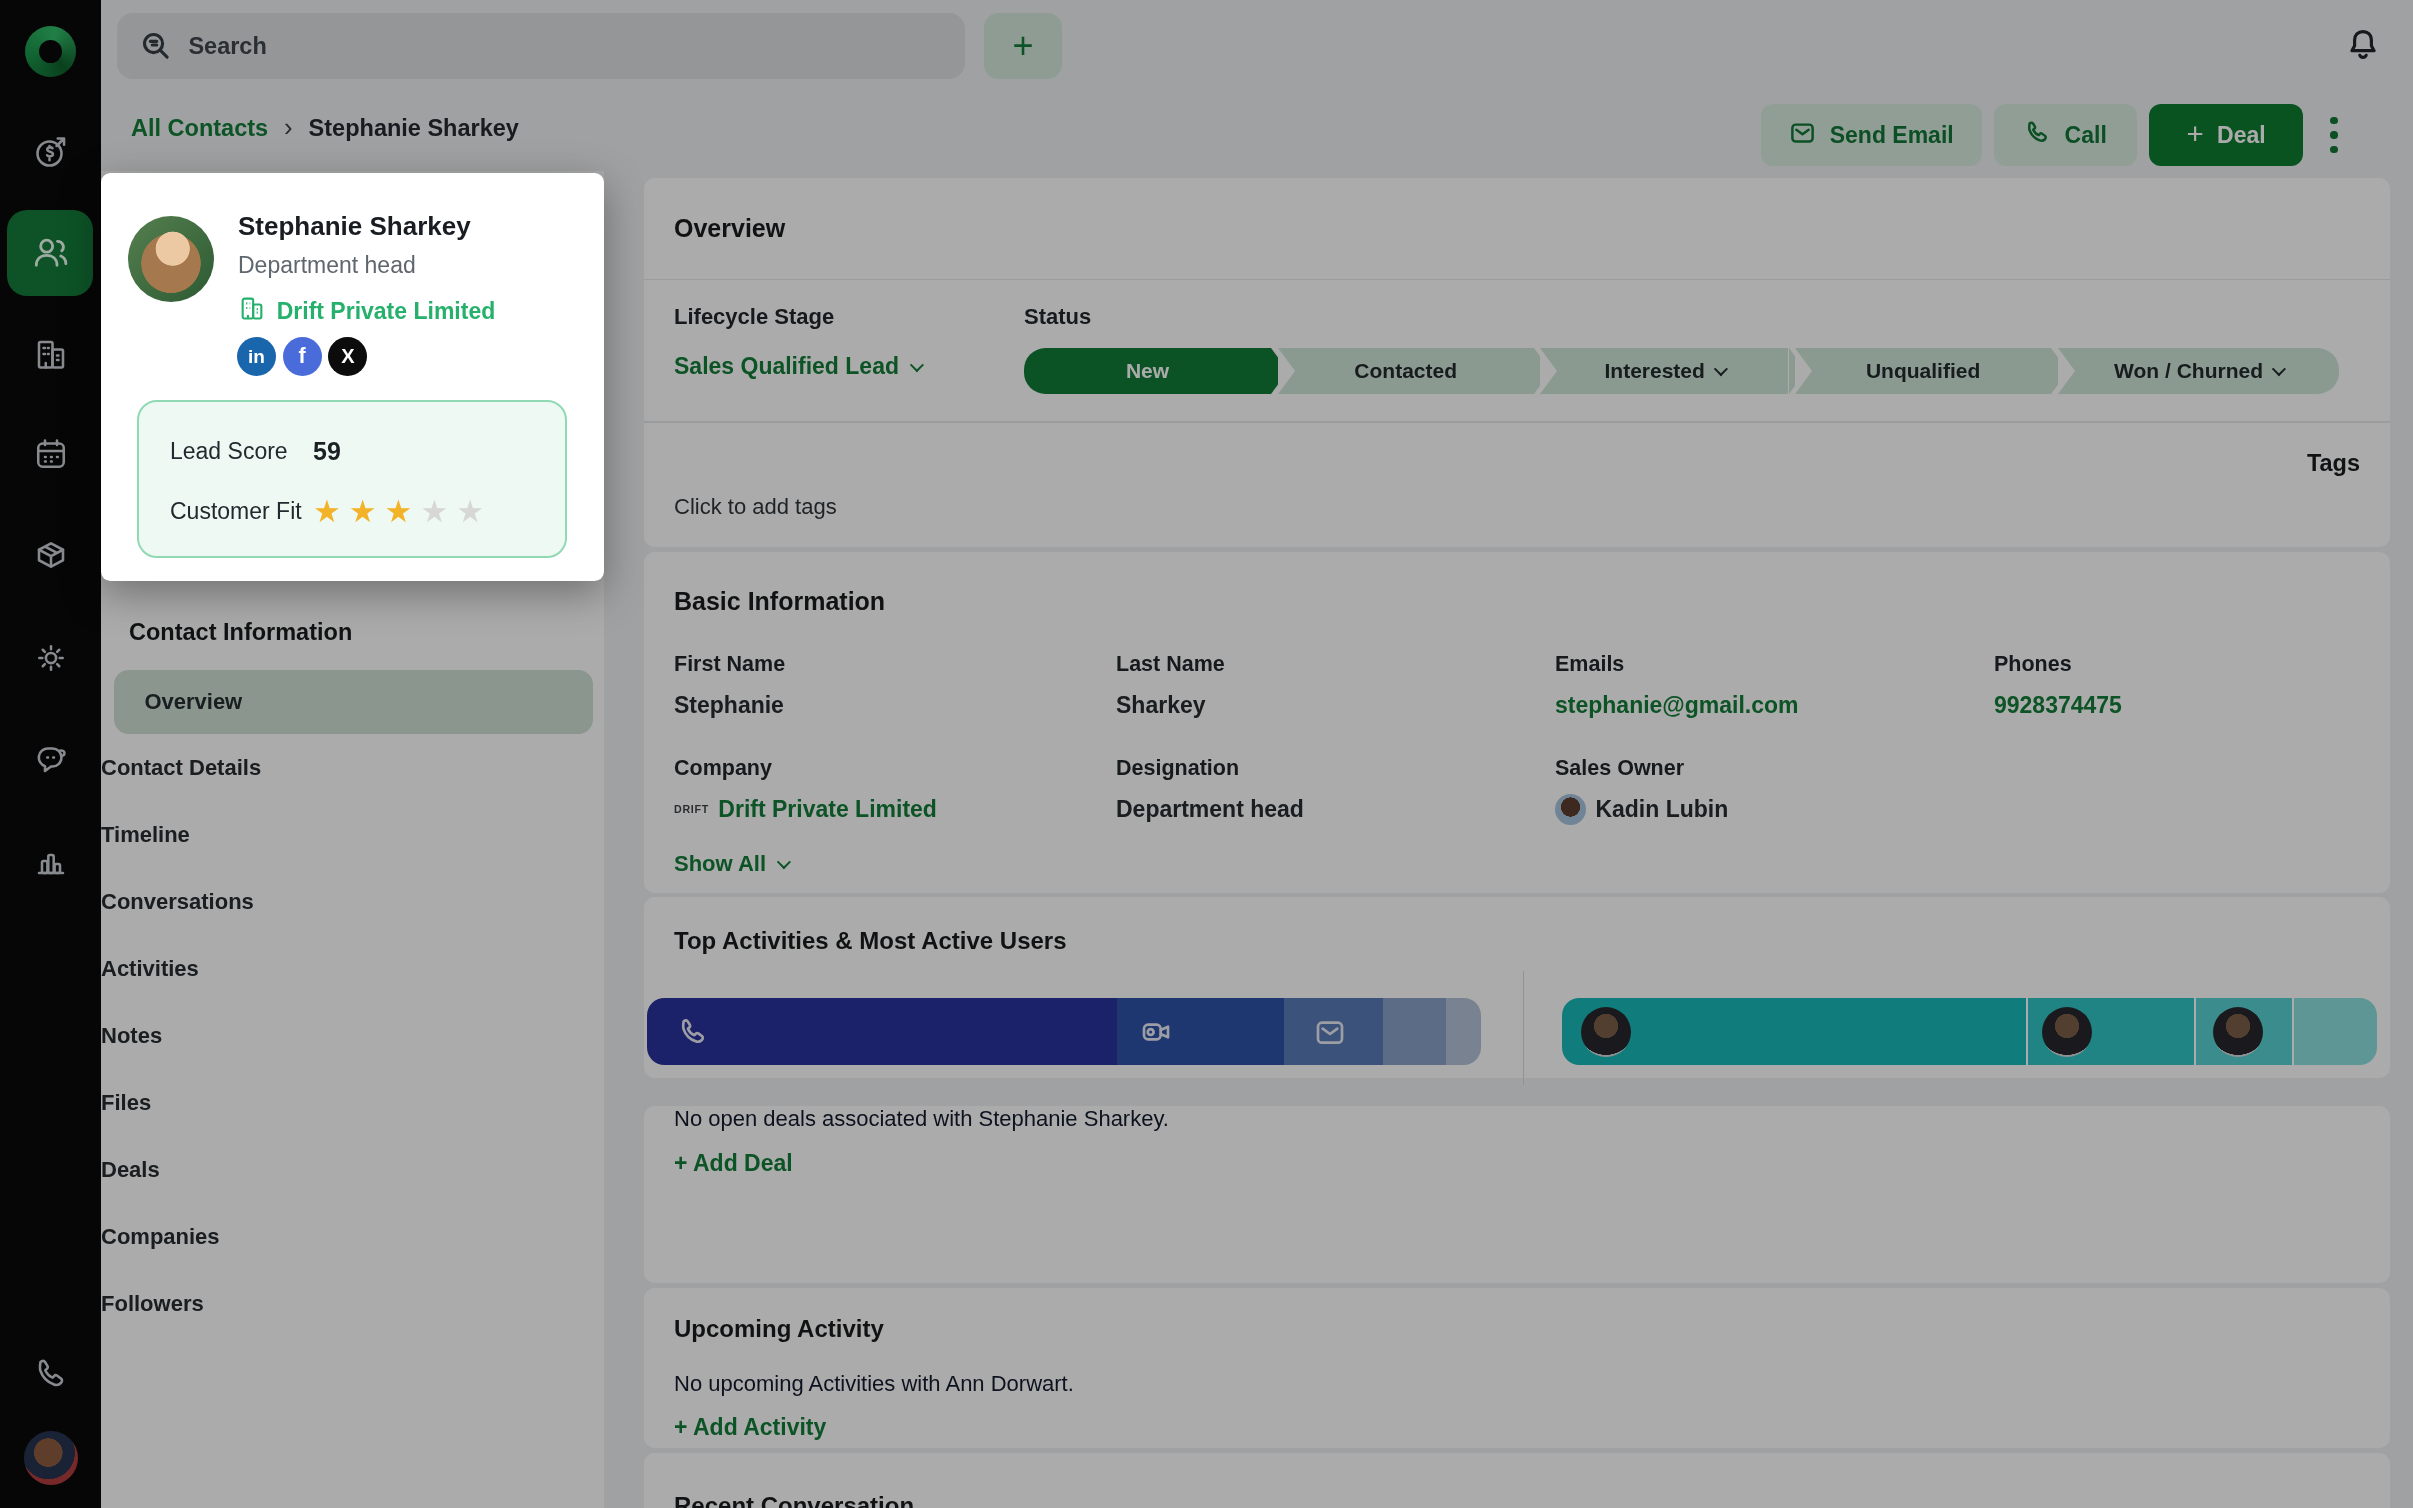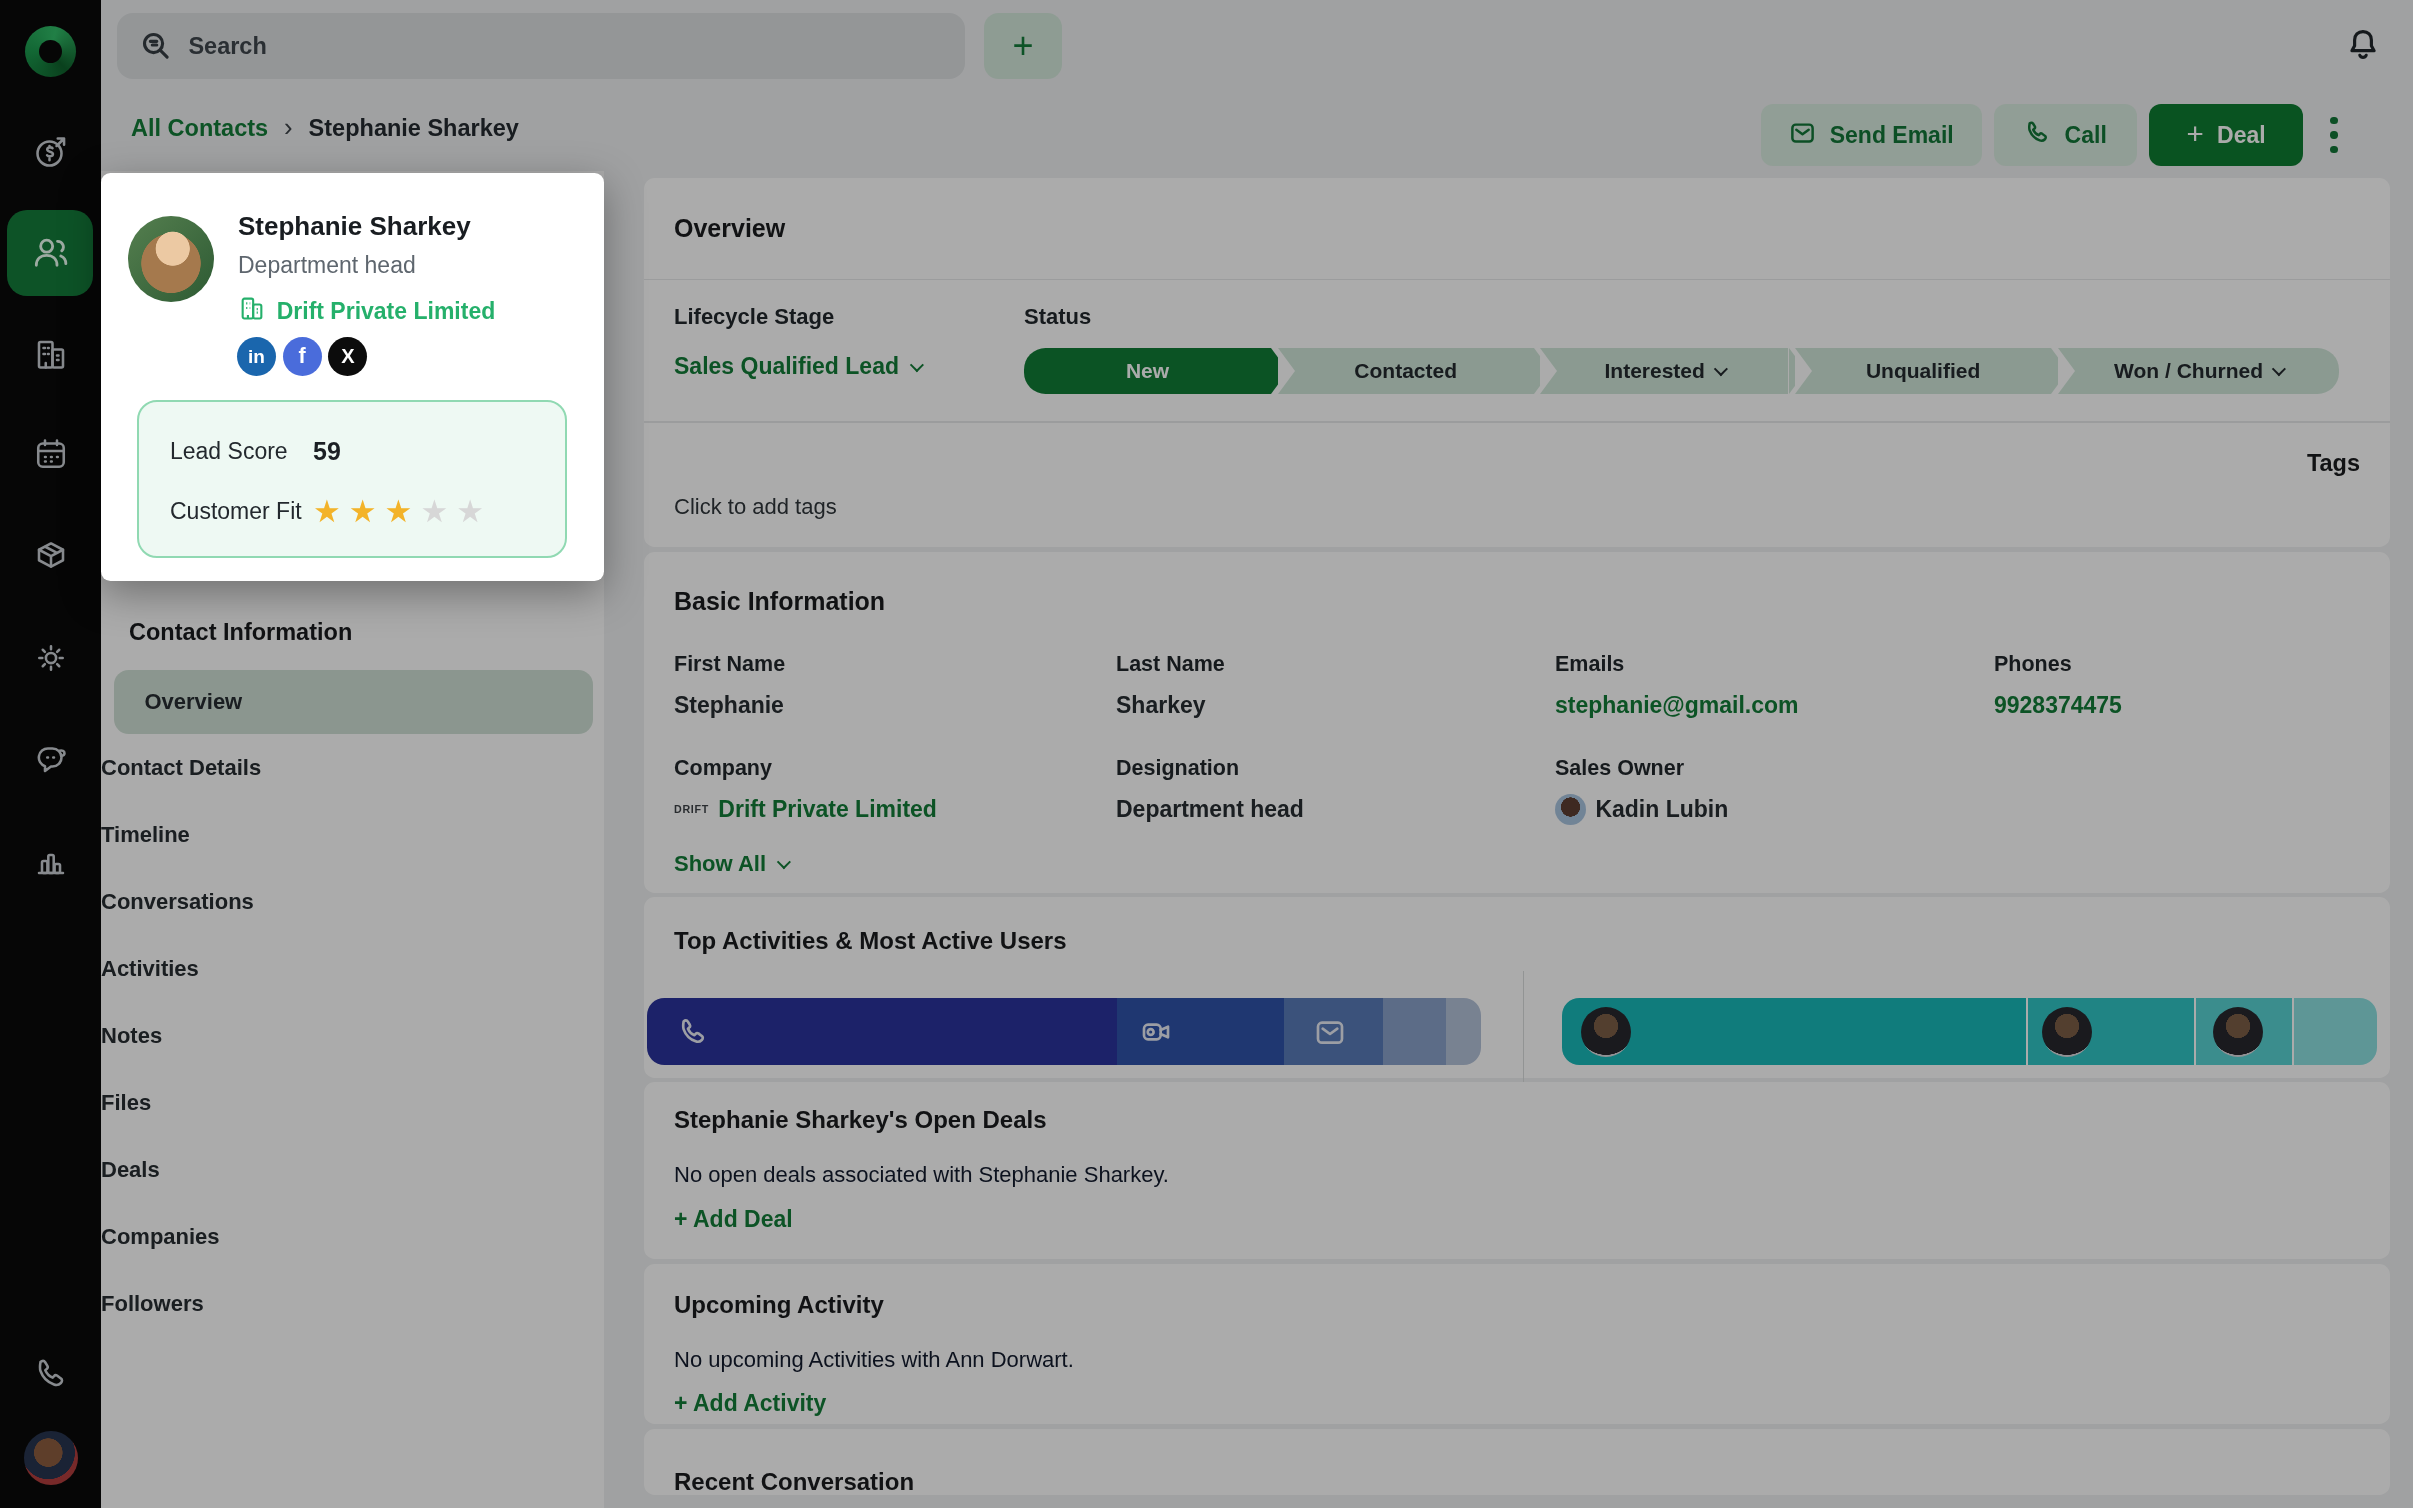--- a/index.html
+++ b/index.html
@@ -411,7 +411,6 @@
   </section>
 
   <section class="card cardD">
-    <div class="h-sec" style="font-size:24px;">Stephanie Sharkey's Open Deals</div>
     <div class="empty-txt">No open deals associated with Stephanie Sharkey.</div>
     <div class="add-link">+ Add Deal</div>
   </section>

